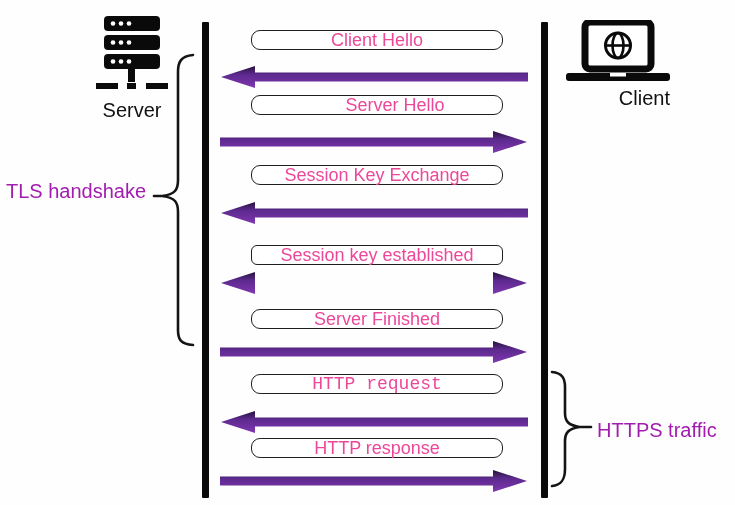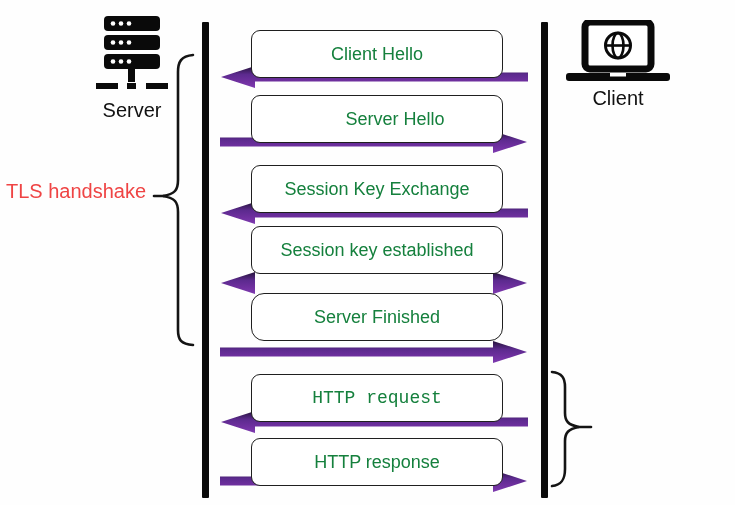--- a/index.html
+++ b/index.html
@@ -13,10 +13,10 @@
   .lifeline-server{left:202px;}
   .lifeline-client{left:541px;}
   .msg-box{
-    position:absolute;left:251px;width:252px;height:48px;box-sizing:border-box;
+    position:absolute;left:251px;width:252px;height:20px;box-sizing:border-box;
     background:#ffffff;border:1.6px solid #1f1f1f;border-radius:9px;
     display:flex;align-items:center;justify-content:center;
-    font-size:18px;color:#15803d;z-index:2;white-space:nowrap;
+    font-size:18px;color:#ec4899;z-index:2;white-space:nowrap;
   }
   .msg-arrow{position:absolute;left:219px;width:310px;height:26px;z-index:1;display:block;}
   .actor{position:absolute;display:block;}

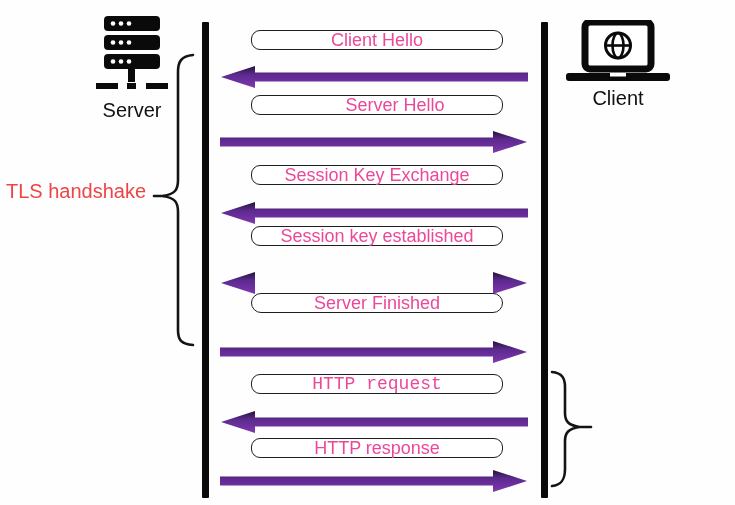--- a/index.html
+++ b/index.html
@@ -58,7 +58,7 @@
     <rect x="0" y="53" width="104" height="8" rx="3" fill="#0a0a0a"></rect>
     <rect x="44" y="53" width="16" height="3.5" fill="#ffffff"></rect>
   </svg>
-  <div class="actor-label" style="left:566px;top:87px;width:104px;">Client</div>
+  <div class="actor-label" style="left:566px;top:87px;width:104px;text-align:right;">Client</div>
 
   <div class="lifeline lifeline-server"></div>
   <div class="lifeline lifeline-client"></div>

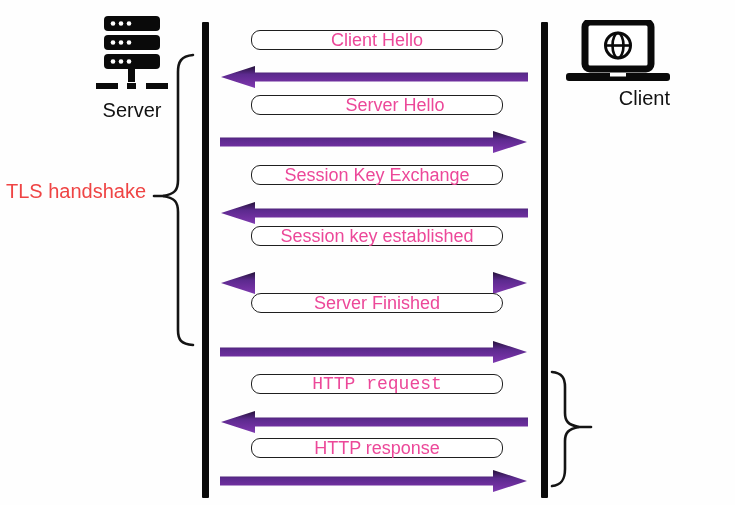--- a/index.html
+++ b/index.html
@@ -21,7 +21,7 @@
   .msg-arrow{position:absolute;left:219px;width:310px;height:26px;z-index:1;display:block;}
   .actor{position:absolute;display:block;}
   .actor-label{position:absolute;text-align:center;font-size:20px;color:#111;}
-  .group-label{position:absolute;font-size:20px;color:#ef4444;white-space:nowrap;z-index:3;}
+  .group-label{position:absolute;font-size:20px;color:#a21caf;white-space:nowrap;z-index:3;}
   .brace{position:absolute;overflow:visible;}
   .brace path{fill:none;stroke:#141414;stroke-width:2.6;stroke-linecap:round;}
 </style>

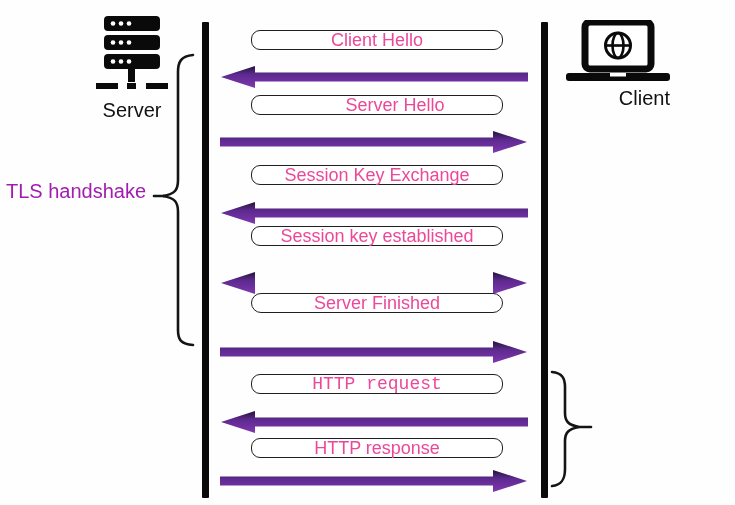--- a/index.html
+++ b/index.html
@@ -117,7 +117,7 @@
         </defs>
         <polygon points="2,13 36,2 36,8.5 309,8.5 309,17.5 36,17.5 36,24" fill="url(#arrowGrad2)"></polygon>
       </svg>
-      <div class="msg-box" style="top: 226px;">
+      <div class="msg-box" style="top: 245px; border-radius: 6px;">
         <span>Session key established</span>
       </div>
       <svg class="msg-arrow" style="top:270px" viewBox="0 0 310 26">

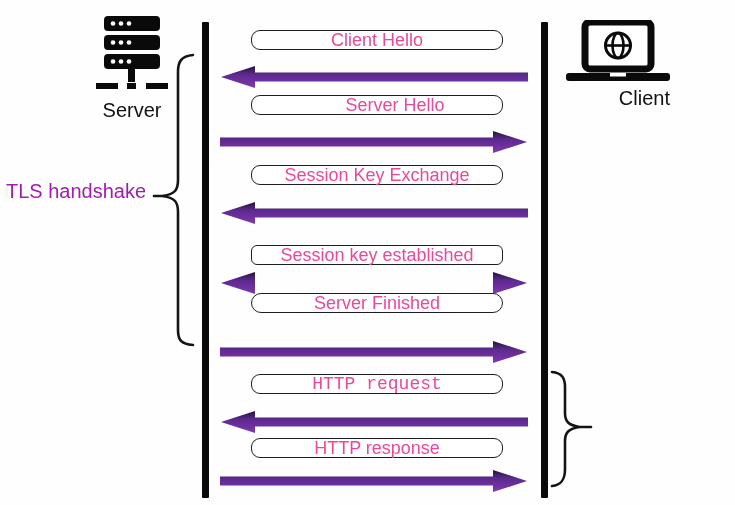--- a/index.html
+++ b/index.html
@@ -133,7 +133,7 @@
         <polygon points="308,13 274,2 274,24" fill="url(#arrowGrad3)"></polygon>
         <line x1="33" y1="13" x2="277" y2="13" stroke="url(#arrowGrad3)" stroke-width="9" stroke-dasharray="15 9"></line>
       </svg>
-      <div class="msg-box" style="top: 293px; border-radius: 13px;">
+      <div class="msg-box" style="top: 309px;">
         <span>Server Finished</span>
       </div>
       <svg class="msg-arrow" style="top:339px" viewBox="0 0 310 26">

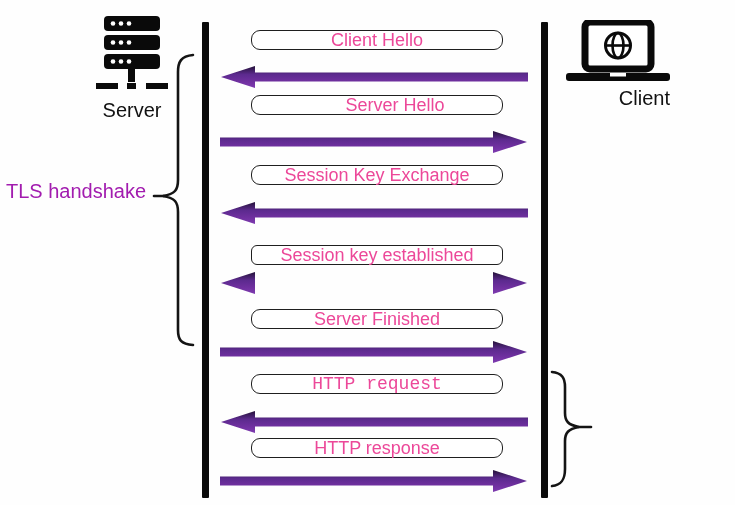--- a/index.html
+++ b/index.html
@@ -73,6 +73,7 @@
     <path d="M 3 3 C 13 4 16 9 16 18 L 16 44 C 16 52 19 56 30 58 C 19 60 16 64 16 72 L 16 100 C 16 110 13 116 3 117"></path>
     <path d="M 30 58 L 42 58"></path>
   </svg>
+  <div class="group-label" style="left:597px;top:419px;">HTTPS traffic</div>
 
   <div id="messages">
       <div class="msg-box" style="top: 30px;">

